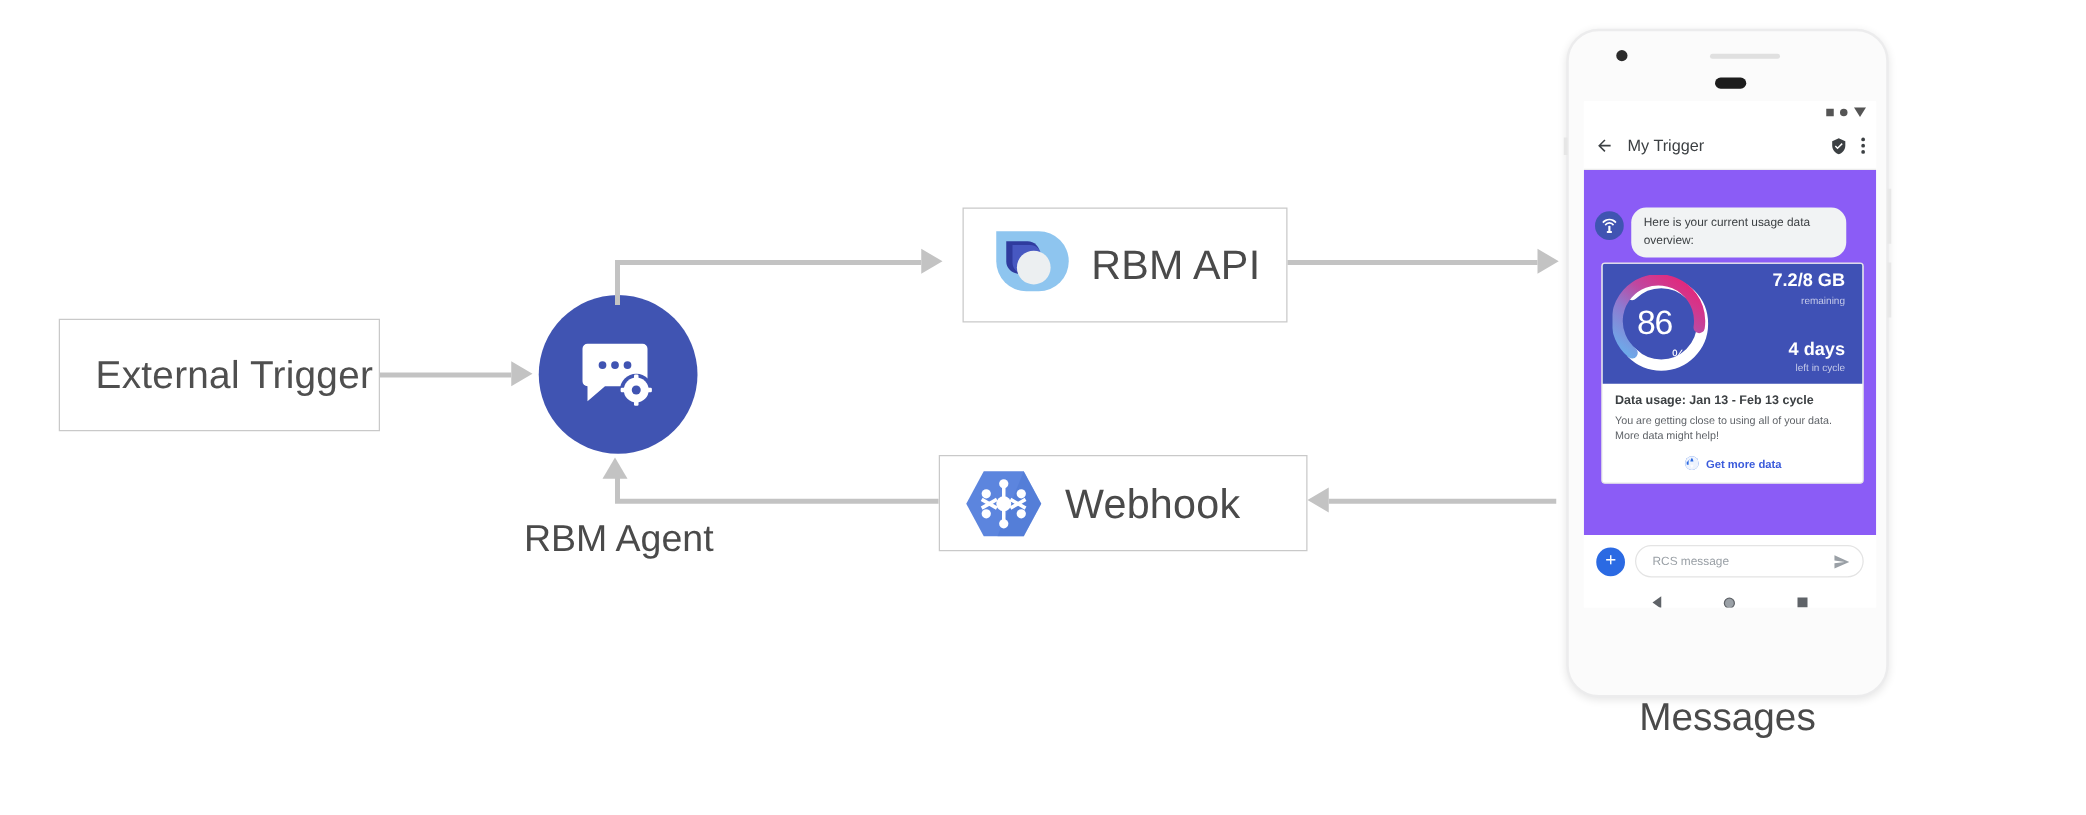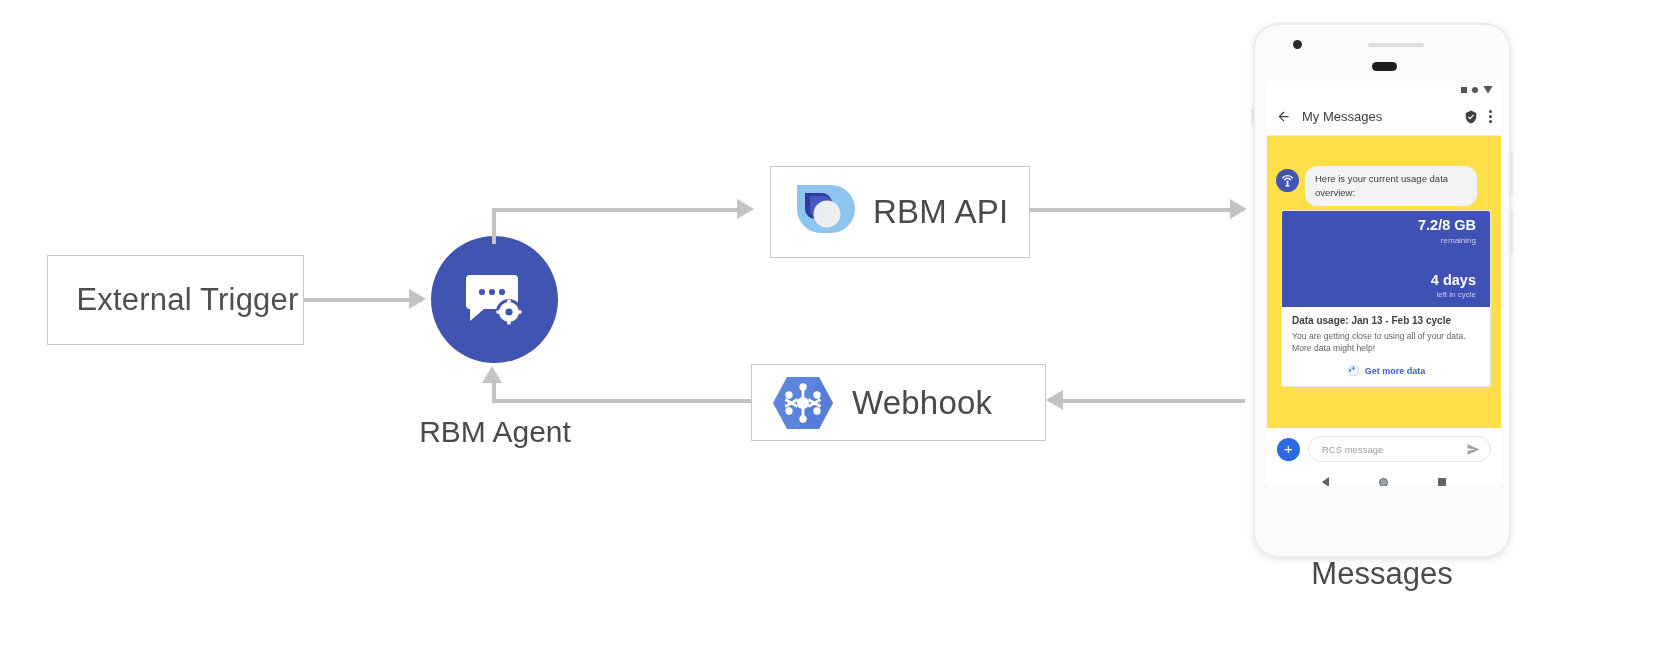--- a/index.html
+++ b/index.html
@@ -355,7 +355,7 @@
               <path d="M20 11H7.8l5.6-5.6L12 4l-8 8 8 8 1.4-1.4L7.8 13H20z" fill="#3c4043"></path>
             </svg>
         </span>
-        <span id="app-bar-title">My Messages</span>
+        <span id="app-bar-title">My Trigger</span>
         <span class="ab-icon">
           <svg width="14" height="14" viewBox="0 0 24 24">
             <path d="M12 1 3 5v6c0 5.5 3.8 10.7 9 12 5.2-1.3 9-6.5 9-12V5z" fill="#3c4043"></path>

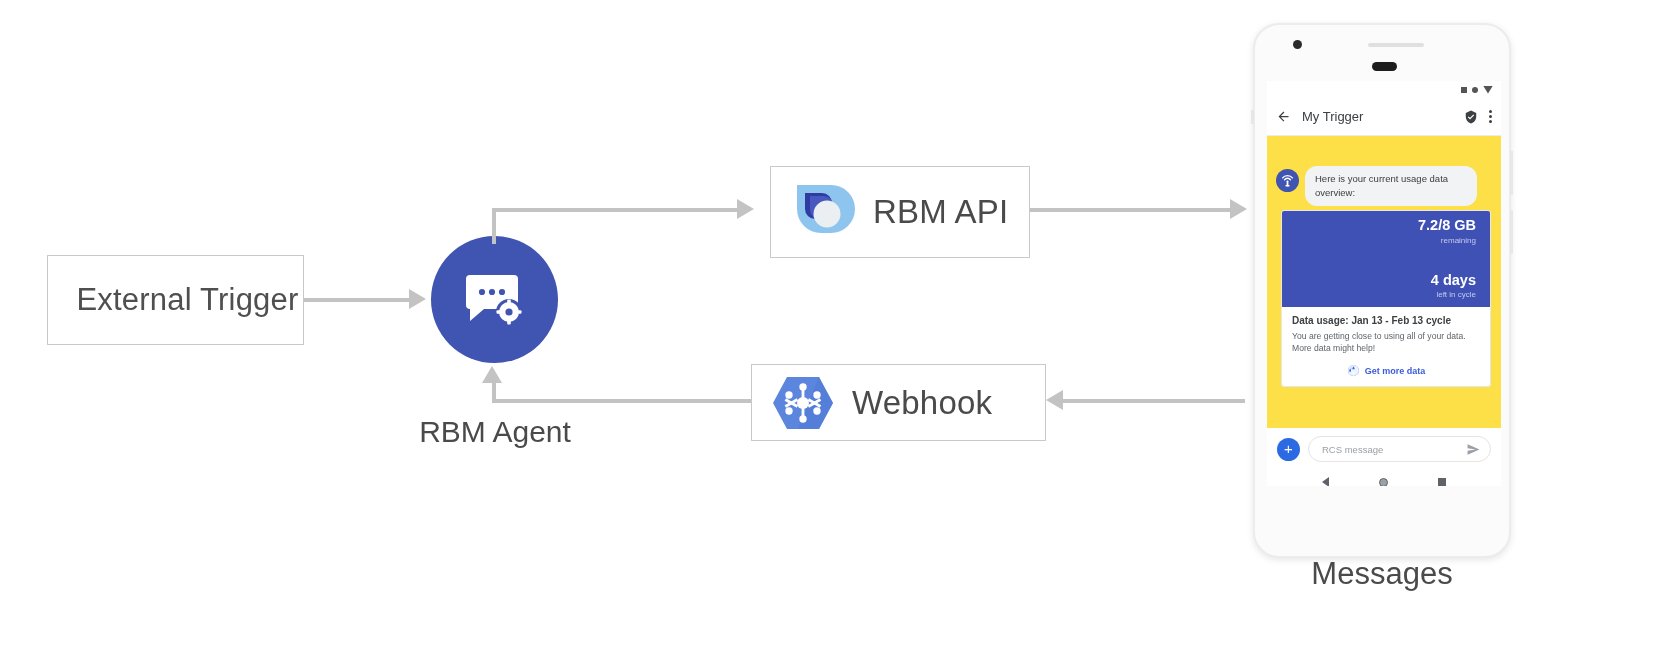--- a/index.html
+++ b/index.html
@@ -154,7 +154,7 @@
 
   
   #chat {
-    padding: 8px 0 0 0; background: #fde047;
+    padding: 8px 0 0 0; background: #8b5cf6;
     height: 292px; position: relative;
   }
   #msg-row {

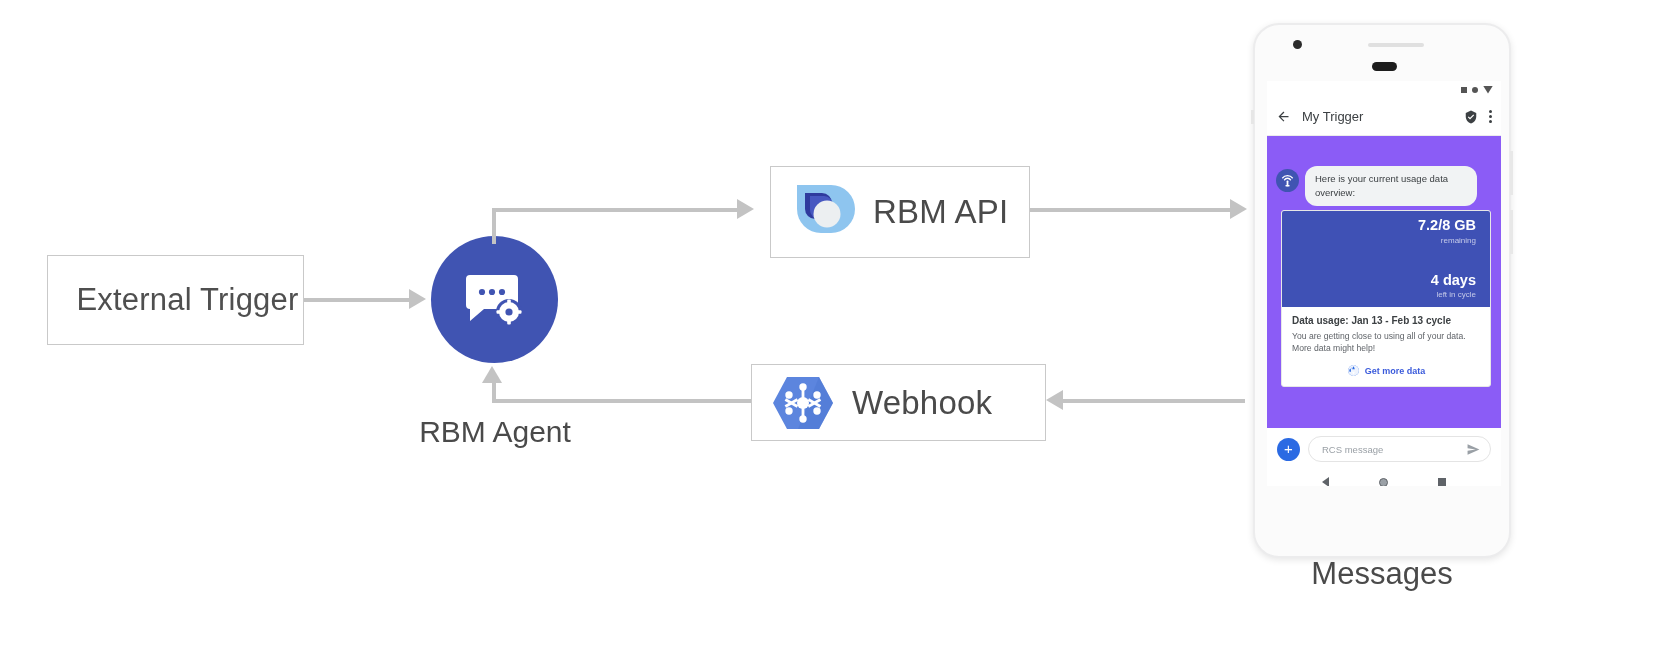--- a/index.html
+++ b/index.html
@@ -384,6 +384,26 @@
 
         <div id="rich-card">
           <div id="card-top">
+            <div id="gauge-wrap">
+              <svg width="78" height="78" viewBox="0 0 78 78">
+                <defs>
+                  <linearGradient id="gaugeGrad" x1="0%" y1="90%" x2="75%" y2="0%">
+                    <stop offset="0%" stop-color="#6fa8e8"></stop>
+                    <stop offset="38%" stop-color="#8e7ad0"></stop>
+                    <stop offset="68%" stop-color="#c0479f"></stop>
+                    <stop offset="100%" stop-color="#e02a7e"></stop>
+                  </linearGradient>
+                </defs>
+
+                <path d="M 39 72 A 33 33 0 1 1 72 39" fill="none" stroke="#ffffff" stroke-width="9" stroke-linecap="round" transform="rotate(135 39 39)"></path>
+
+                <path d="M 15.7 62.3 A 33 33 0 1 1 69.3 42" fill="none" stroke="url(#gaugeGrad)" stroke-width="9" stroke-linecap="round"></path>
+              </svg>
+              <div id="gauge-pct">
+                <span class="num">86</span>
+                <span class="sym">%</span>
+              </div>
+            </div>
             <div id="card-stats">
               <div>
                 <div class="stat-big">7.2/8 GB</div>

